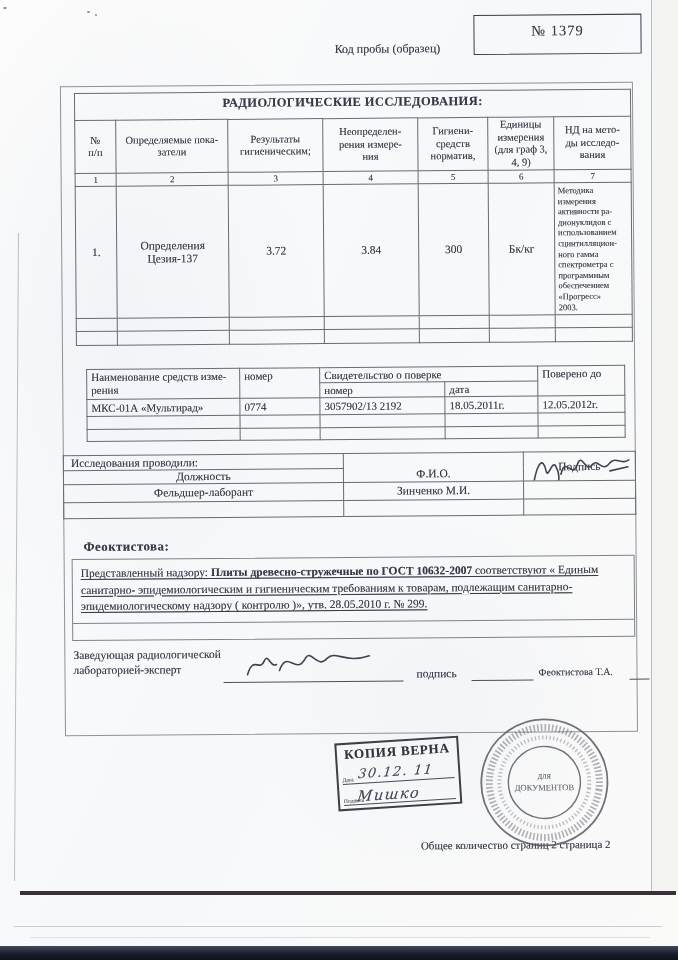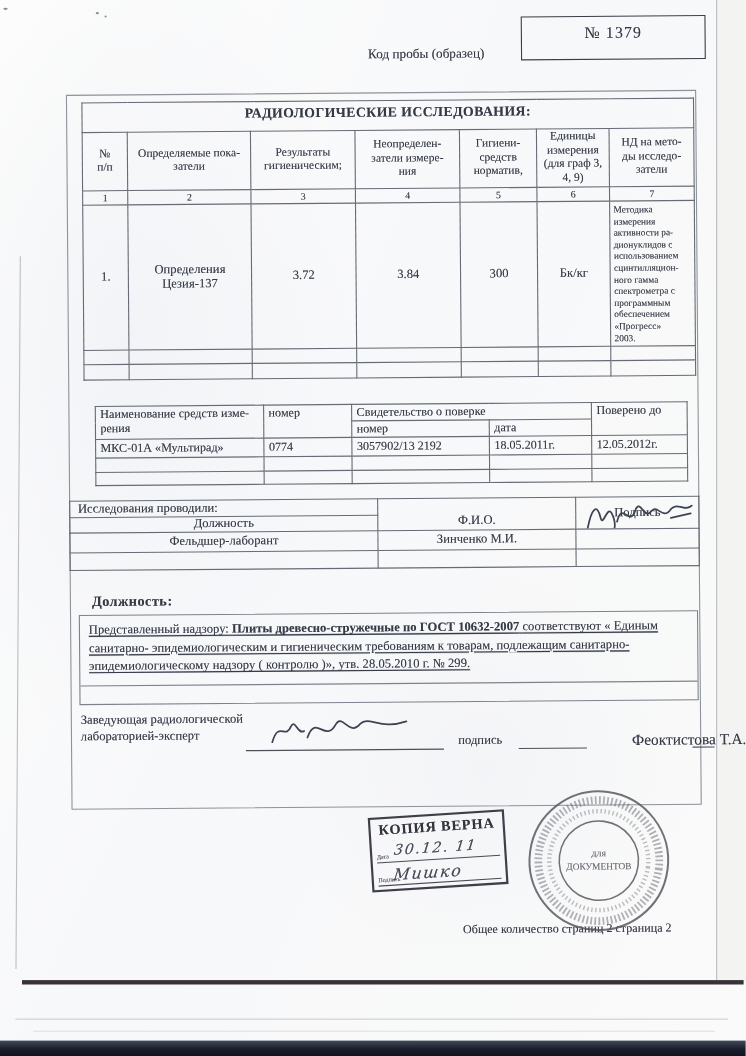--- a/index.html
+++ b/index.html
@@ -140,7 +140,7 @@
         <td class="pre">Результаты
 гигиеническим;</td>
         <td class="pre">Неопределен-
-затели измере-
+рения измере-
 ния</td>
         <td class="pre">Гигиени-
 средств

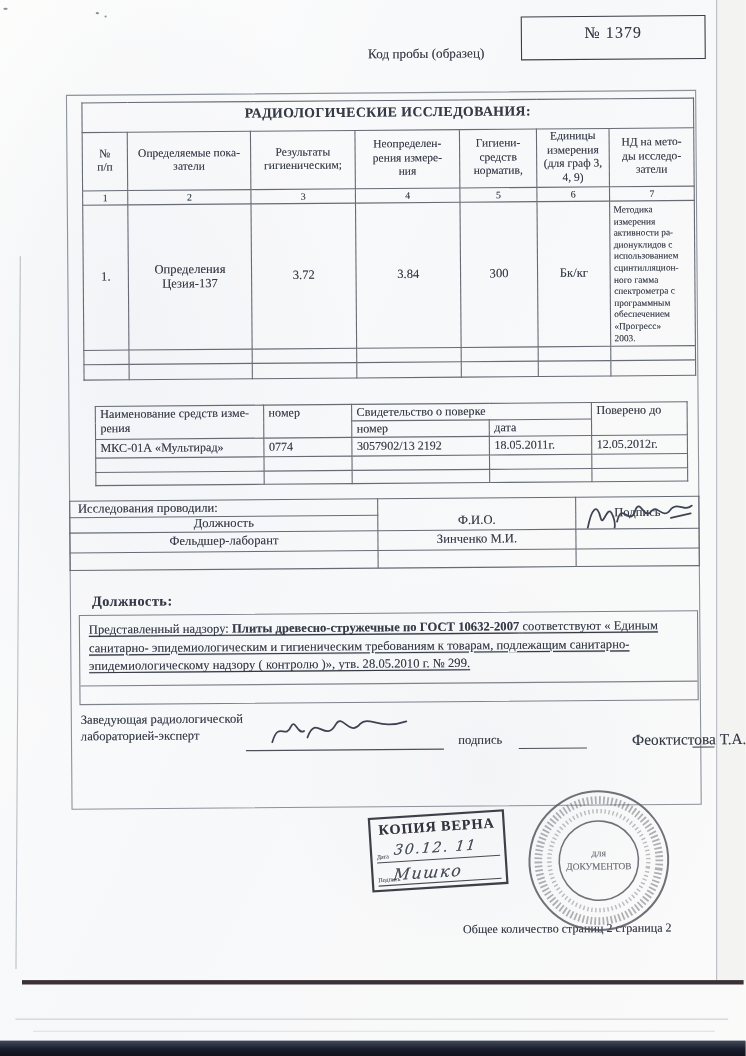--- a/index.html
+++ b/index.html
@@ -151,7 +151,7 @@
 4, 9)</td>
         <td class="pre">НД на мето-
 ды исследо-
-затели</td>
+вания</td>
       </tr>
       <tr class="t-nums">
         <td>1</td>

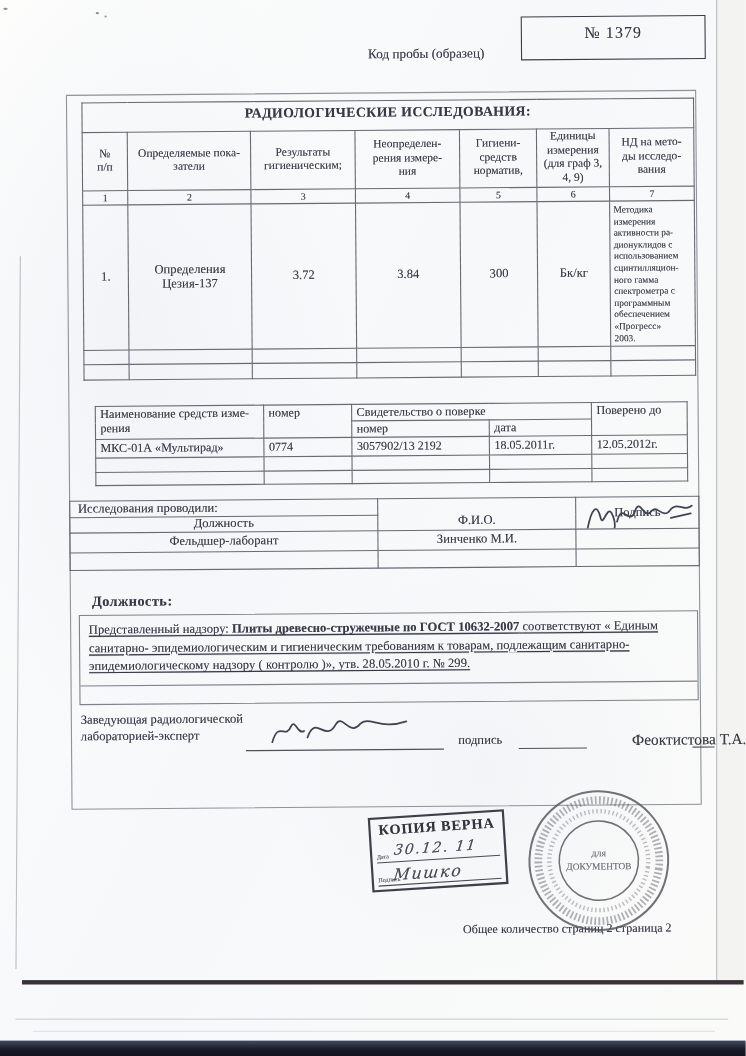--- a/index.html
+++ b/index.html
@@ -285,7 +285,7 @@
     </tbody>
       </table>
 
-    <div class="conc-head">Должность:</div>
+    <div class="conc-head">Феоктистова:</div>
     <div class="conc-box">
       <div class="conc-text">
         <span>Представленный надзору:</span>

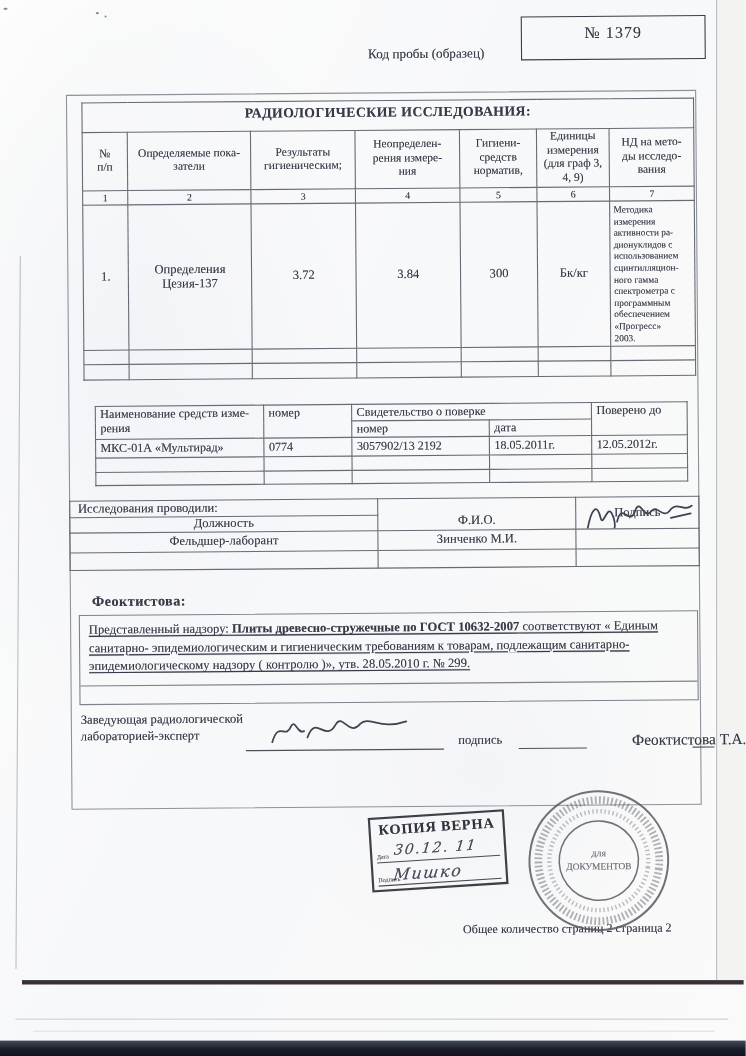--- a/index.html
+++ b/index.html
@@ -73,7 +73,7 @@
   .appr-role{position:absolute;left:72px;top:646px;font-size:11.5px;line-height:15px;white-space:pre-line;}
   .uline{position:absolute;height:1px;background:#4c5058;}
   .appr-word{position:absolute;left:415px;top:668px;font-size:11.5px;}
-  .appr-name{position:absolute;left:537px;top:668px;font-size:14px;margin-left:36px;}
+  .appr-name{position:absolute;left:537px;top:668px;font-size:10px;}
   .sig-appr{position:absolute;left:238px;top:646px;}
   
   .copy-stamp{position:absolute;left:334px;top:740px;width:124px;height:68px;

